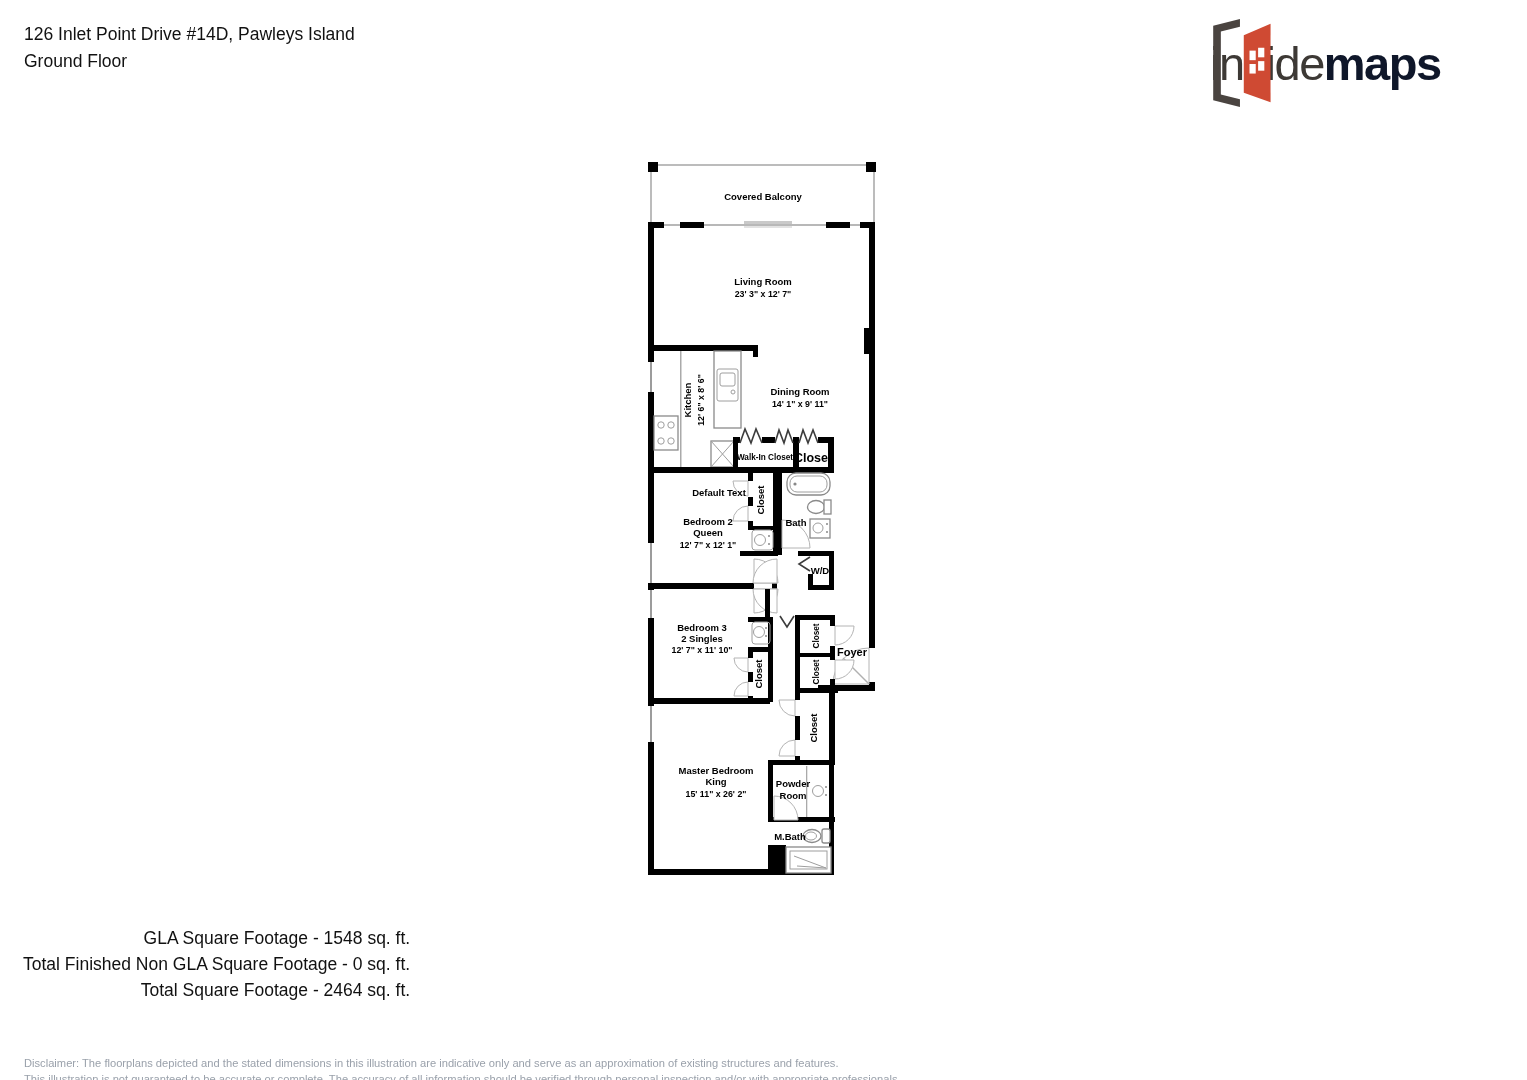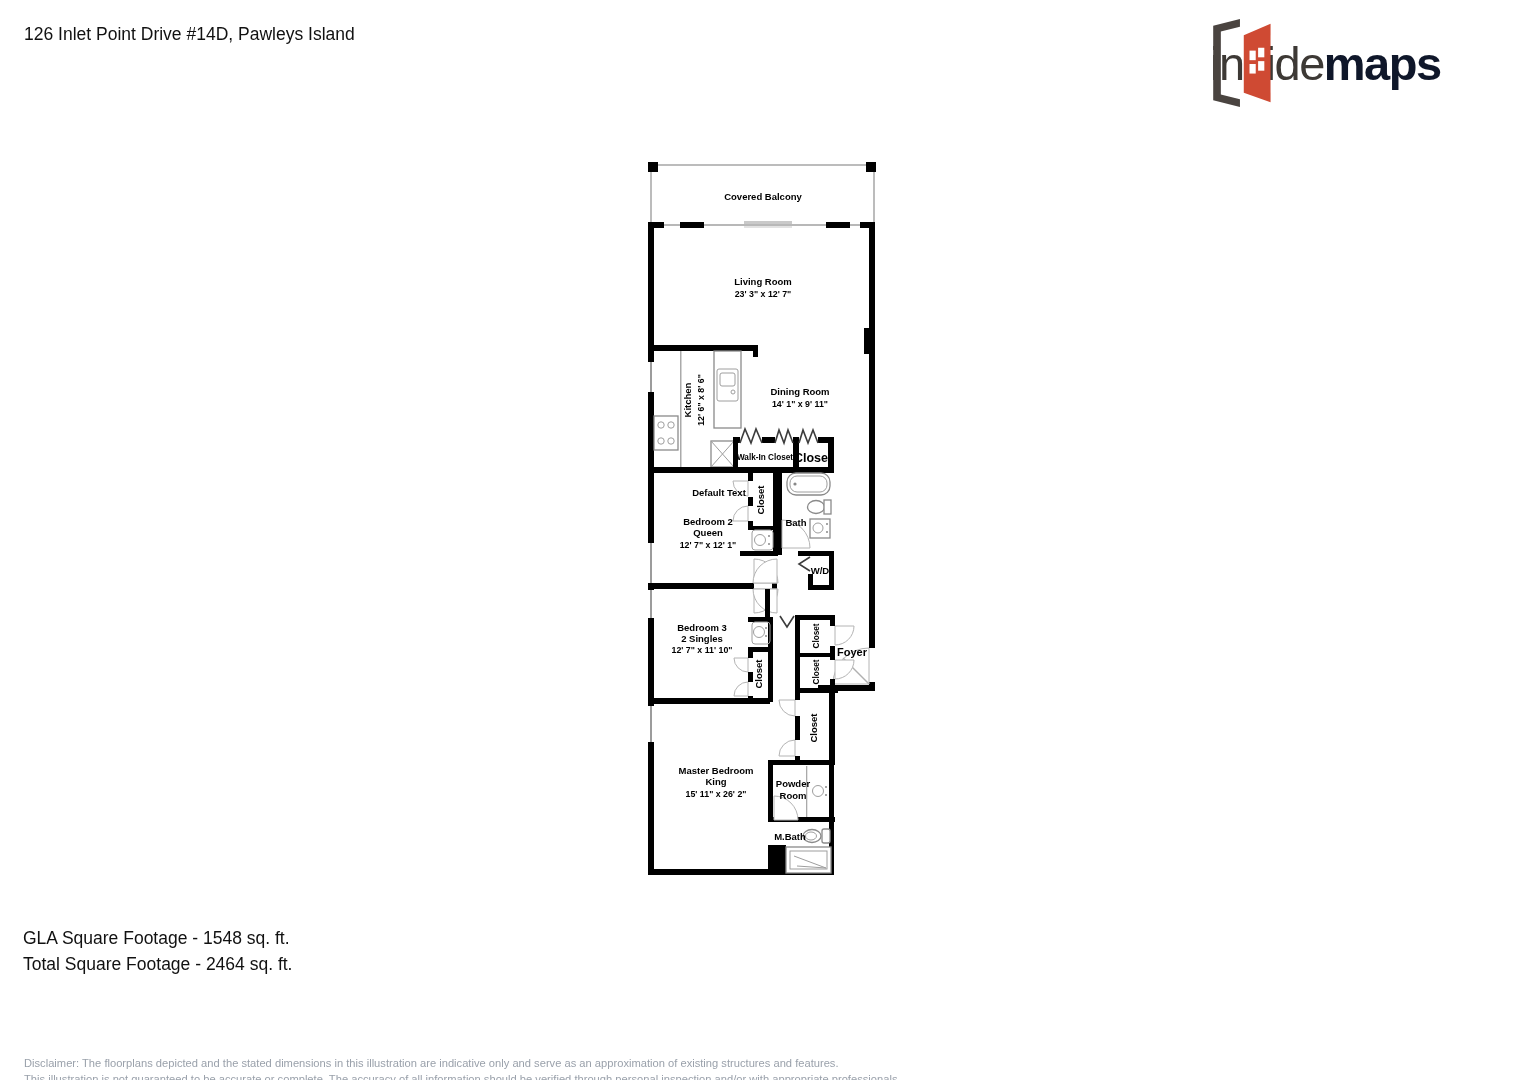--- a/index.html
+++ b/index.html
@@ -34,6 +34,7 @@
 
 <div class="hdr">
   <div>126 Inlet Point Drive #14D, Pawleys Island</div>
+  <div>Ground Floor</div>
 </div>
 
 <div class="logo">

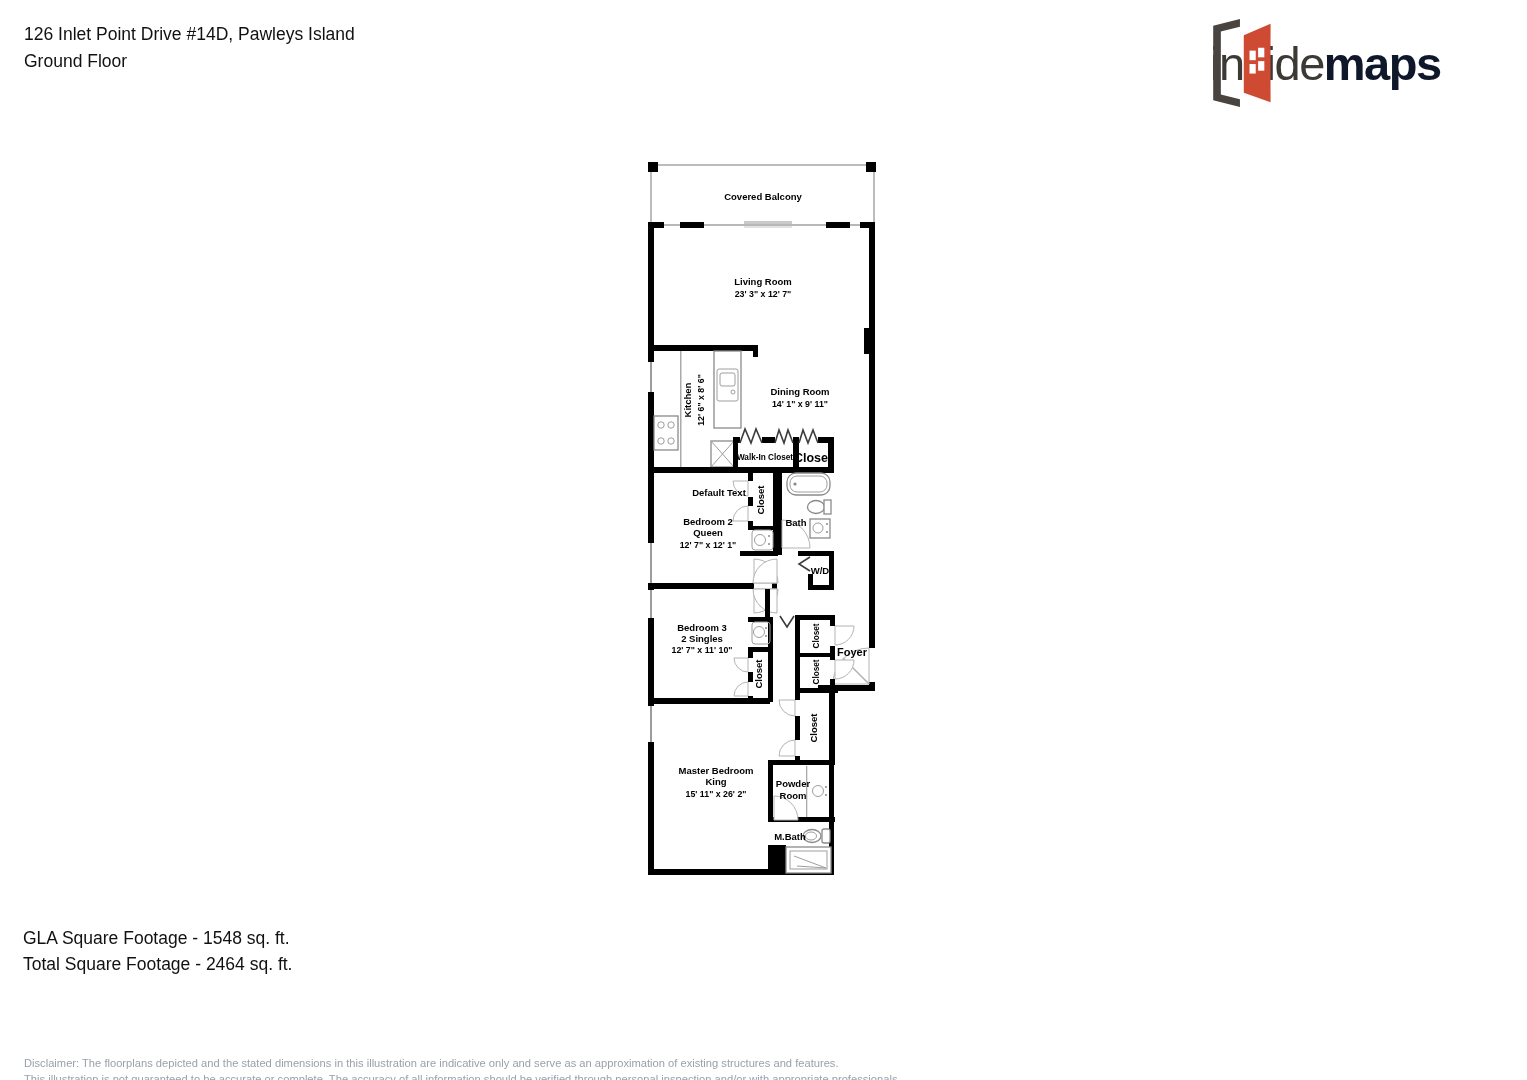--- a/index.html
+++ b/index.html
@@ -10,7 +10,7 @@
   .logo-text{font-size:47px;letter-spacing:-1.5px;margin-left:14px;white-space:nowrap;}
   .logo-inside{color:#3d3935;}
   .logo-maps{color:#0f172a;font-weight:bold;}
-  .stats{position:absolute;left:23px;top:925px;font-size:17.5px;line-height:26px;}
+  .stats{position:absolute;left:23px;top:925px;font-size:17.5px;line-height:26px;text-align:right;}
   .disc{position:absolute;left:24px;top:1056px;font-size:11.5px;line-height:15.5px;
         color:#9aa1ab;transform:scaleX(.97);transform-origin:left top;white-space:nowrap;}
   svg{position:absolute;left:0;top:0;}

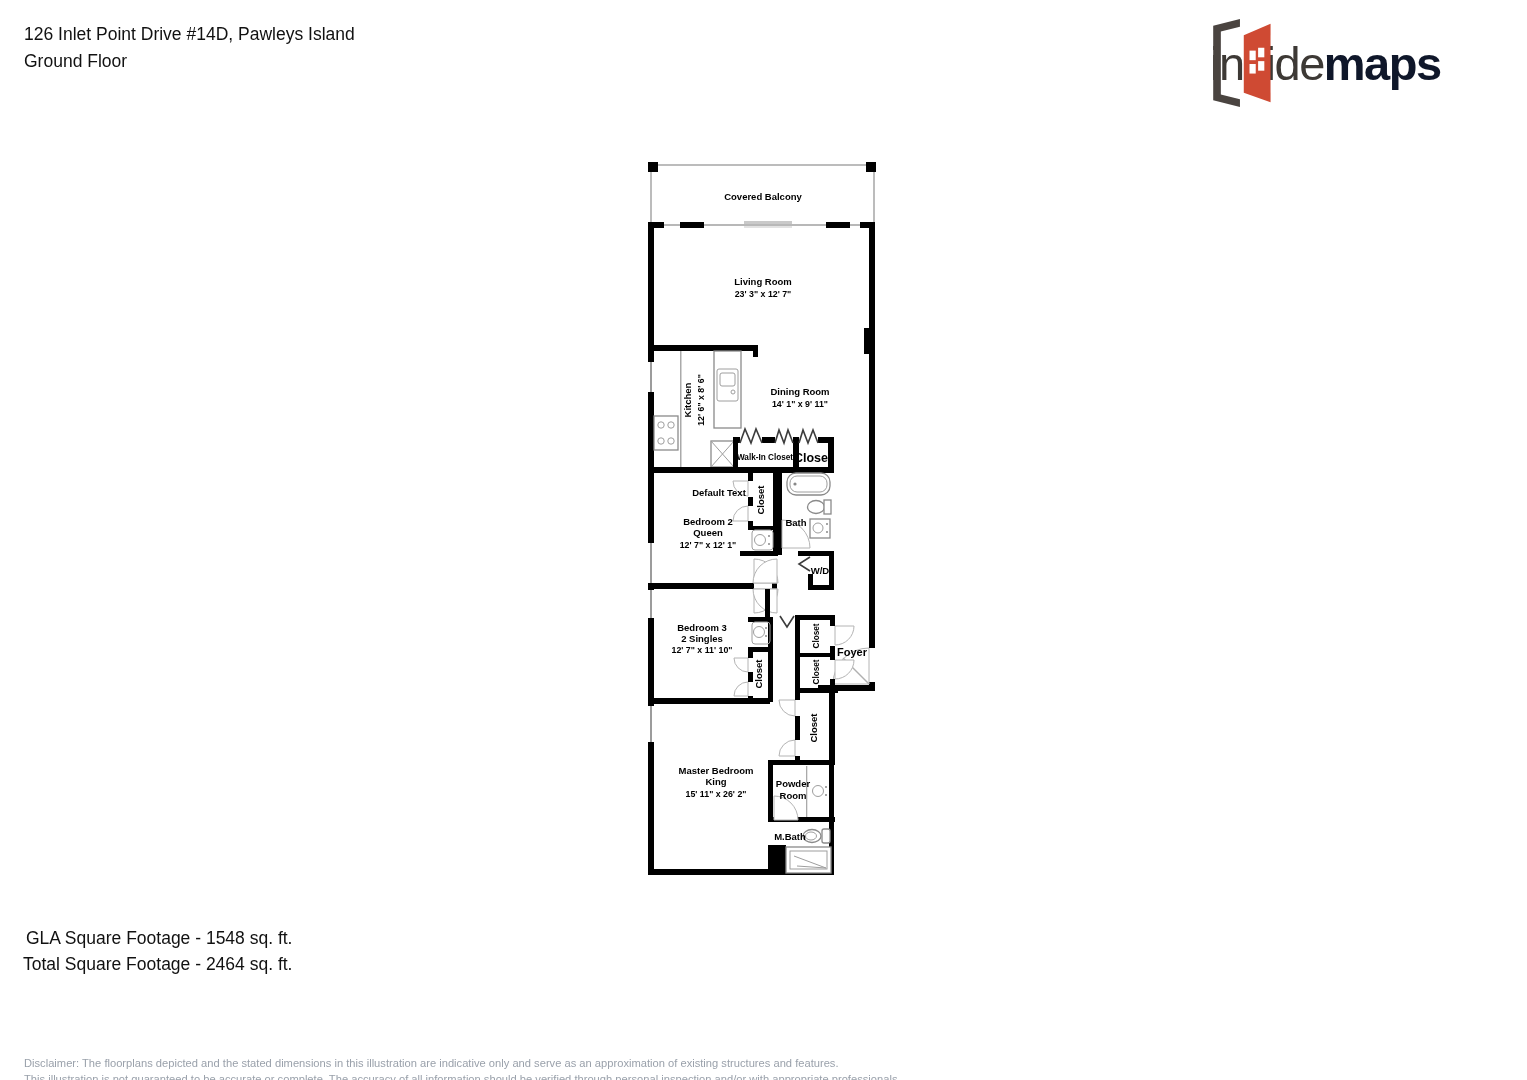--- a/index.html
+++ b/index.html
@@ -301,6 +301,7 @@
 
 <div class="stats">
   <div>GLA Square Footage - 1548 sq. ft.</div>
+  <div>Total Finished Non GLA Square Footage - 0 sq. ft.</div>
   <div>Total Square Footage - 2464 sq. ft.</div>
 </div>
 

